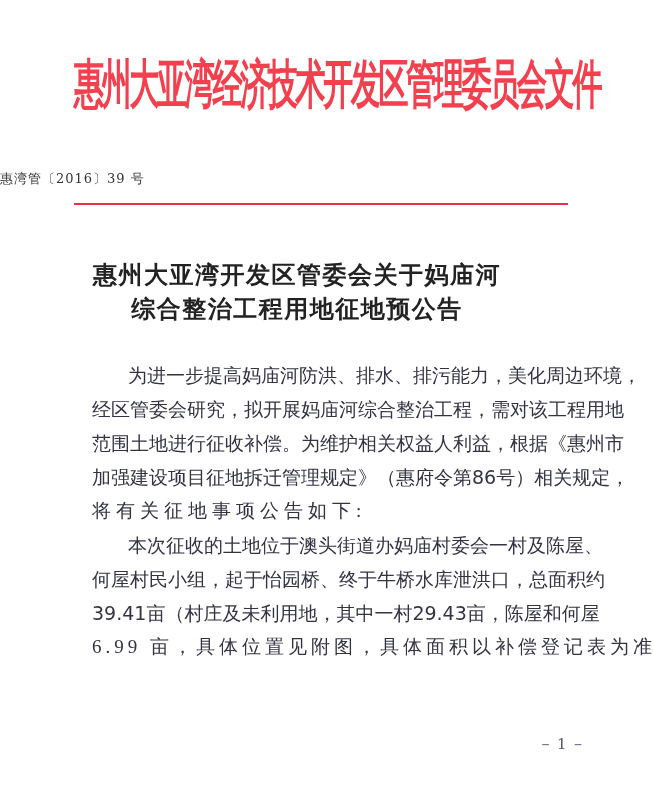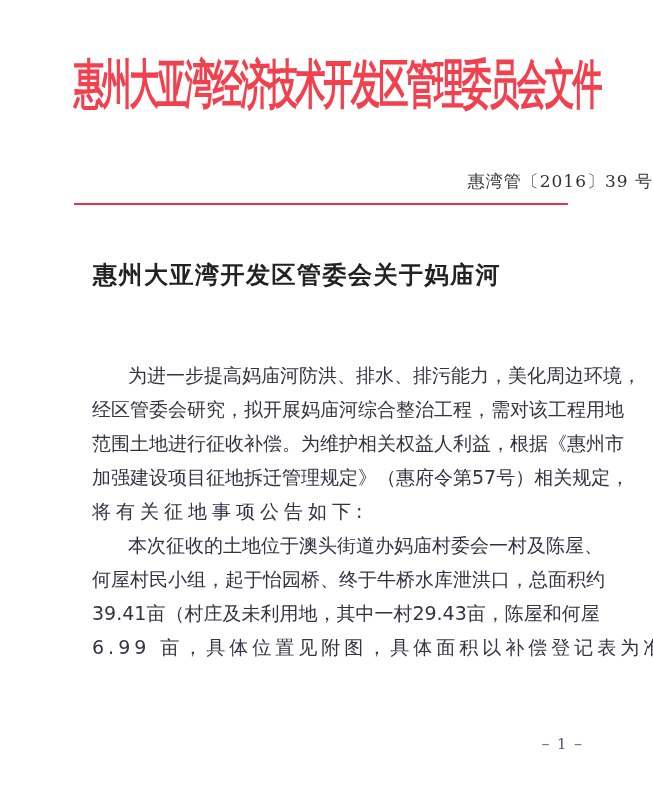--- a/index.html
+++ b/index.html
@@ -28,8 +28,8 @@
       position: absolute;
       left: 0; width: 653px;
       top: 170px;
-      text-align: right;
-      font-size: 17px;
+      text-align: left;
+      font-size: 13px;
       color: #333333;
       letter-spacing: 1px;
       font-family: "DejaVu Serif", "Liberation Serif", serif;

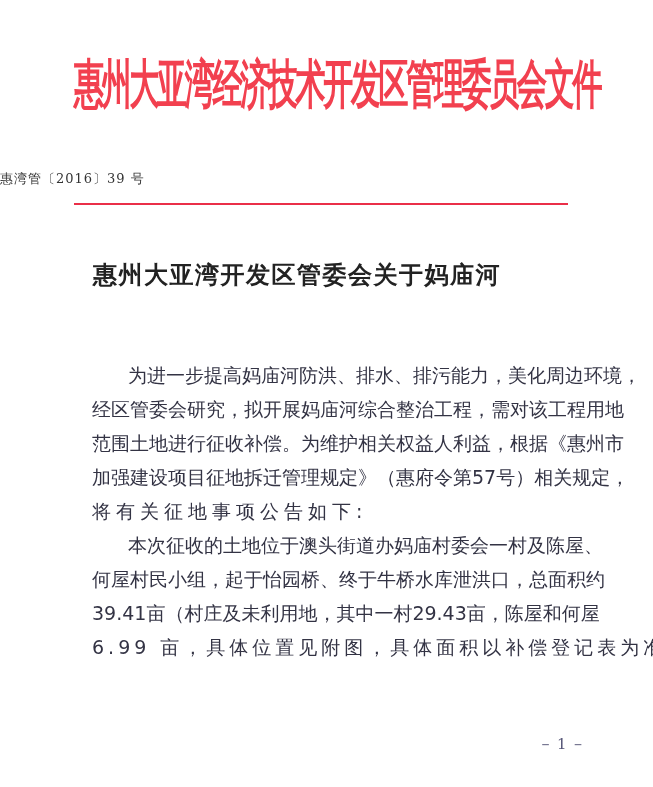--- a/index.html
+++ b/index.html
@@ -109,6 +109,7 @@
 
 <div class="notice-title">
   <div>惠州大亚湾开发区管委会关于妈庙河</div>
+  <div>综合整治工程用地征地预公告</div>
 </div>
 
 <div class="body-text">

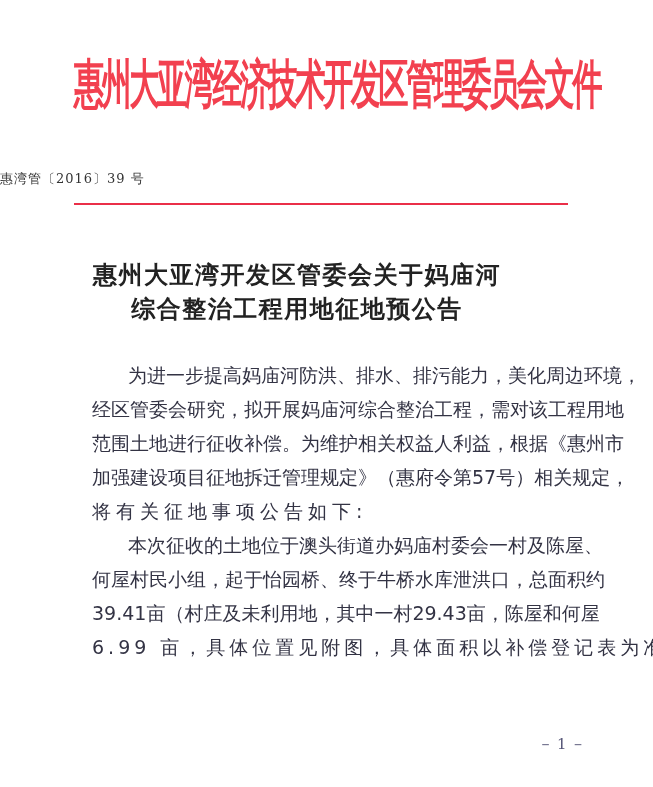--- a/index.html
+++ b/index.html
@@ -223,7 +223,7 @@
       <span>府</span>
       <span>令</span>
       <span>第</span>
-      <span>57</span>
+      <span>86</span>
       <span>号</span>
       <span>）</span>
       <span>相</span>

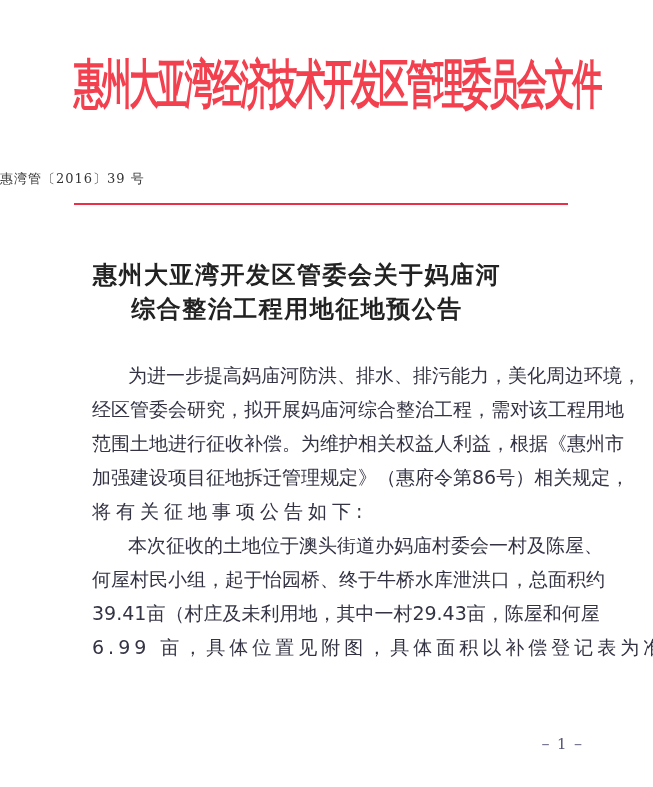--- a/index.html
+++ b/index.html
@@ -68,7 +68,7 @@
       justify-content: space-between;
     }
     .body-text .line.indent { padding-left: 36px; }
-    .body-text .line.left { justify-content: flex-start; letter-spacing: 5px; }
+    .body-text .line.left { justify-content: flex-start; letter-spacing: 5px; font-family: Liberation Serif, serif; }
     .page-number {
       position: absolute;
       left: 538px; top: 735px;

